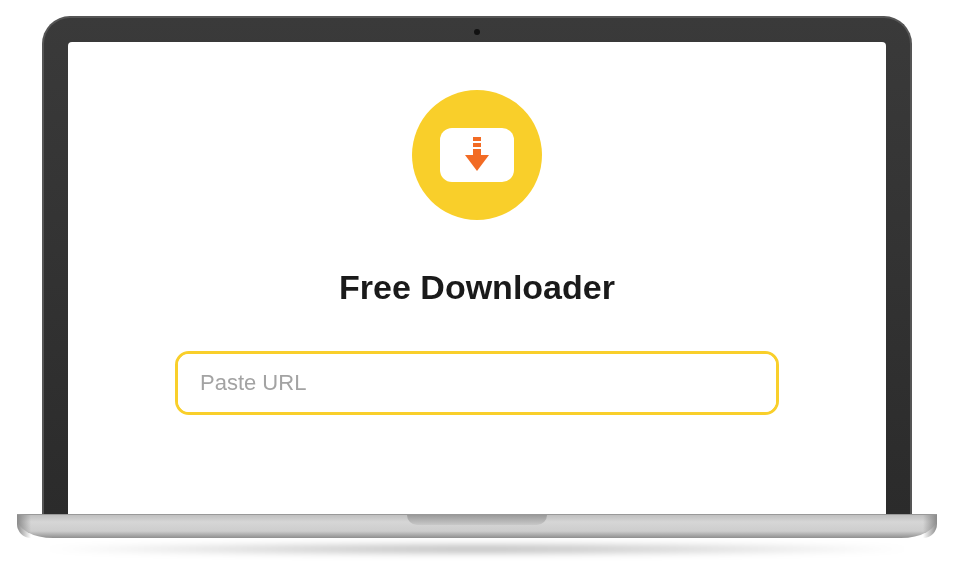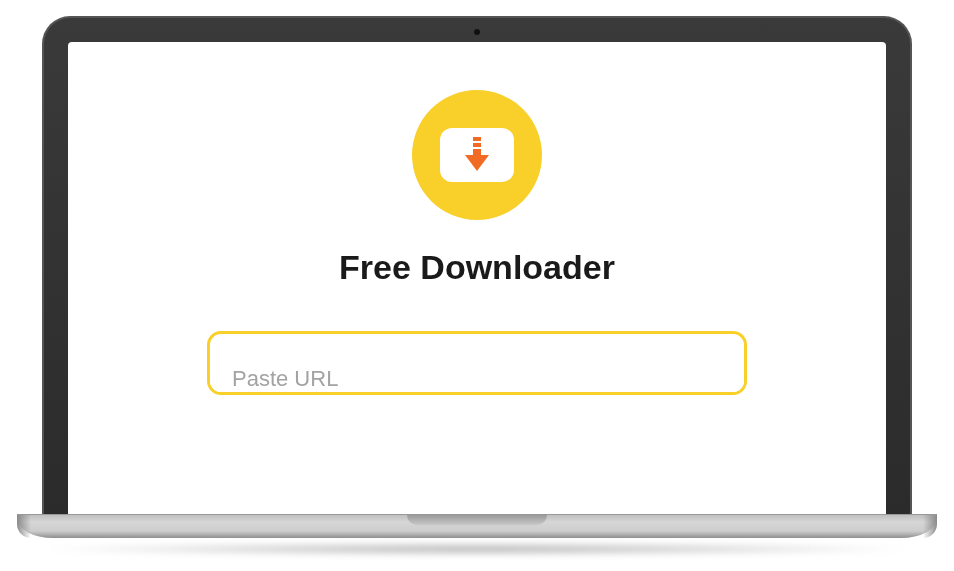--- a/index.html
+++ b/index.html
@@ -72,6 +72,7 @@
       font-weight: 700;
       color: #1a1a1a;
       margin-bottom: 44px;
+      margin-top: 20px;
     }
     .search-row {
       display: flex;

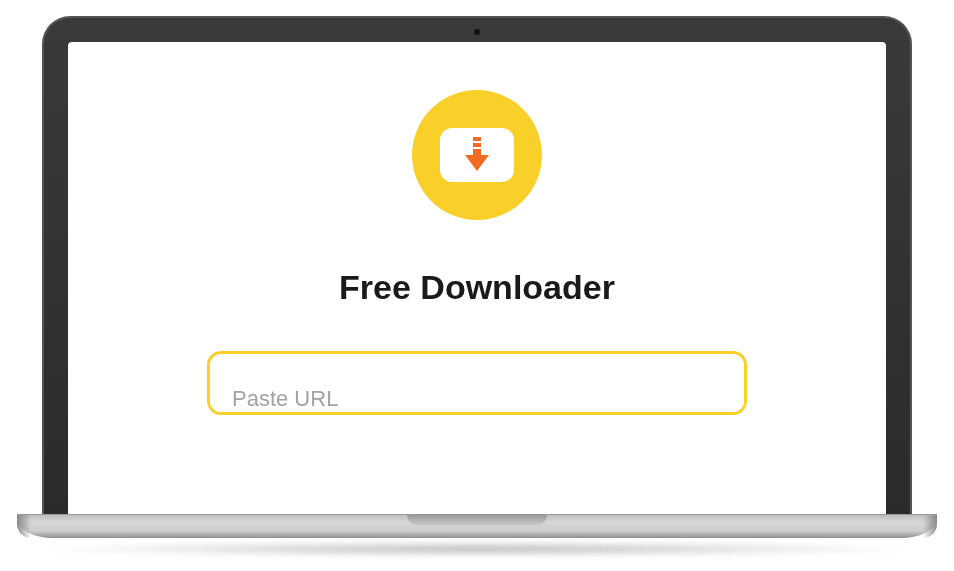--- a/index.html
+++ b/index.html
@@ -76,12 +76,11 @@
     }
     .search-row {
       display: flex;
-      width: 540px;
+      width: 604px;
       height: 64px;
       border: 3px solid #F9CF2A;
       border-radius: 14px;
       overflow: hidden;
-      align-items: flex-end;
     }
     .search-input {
       flex: 1;

